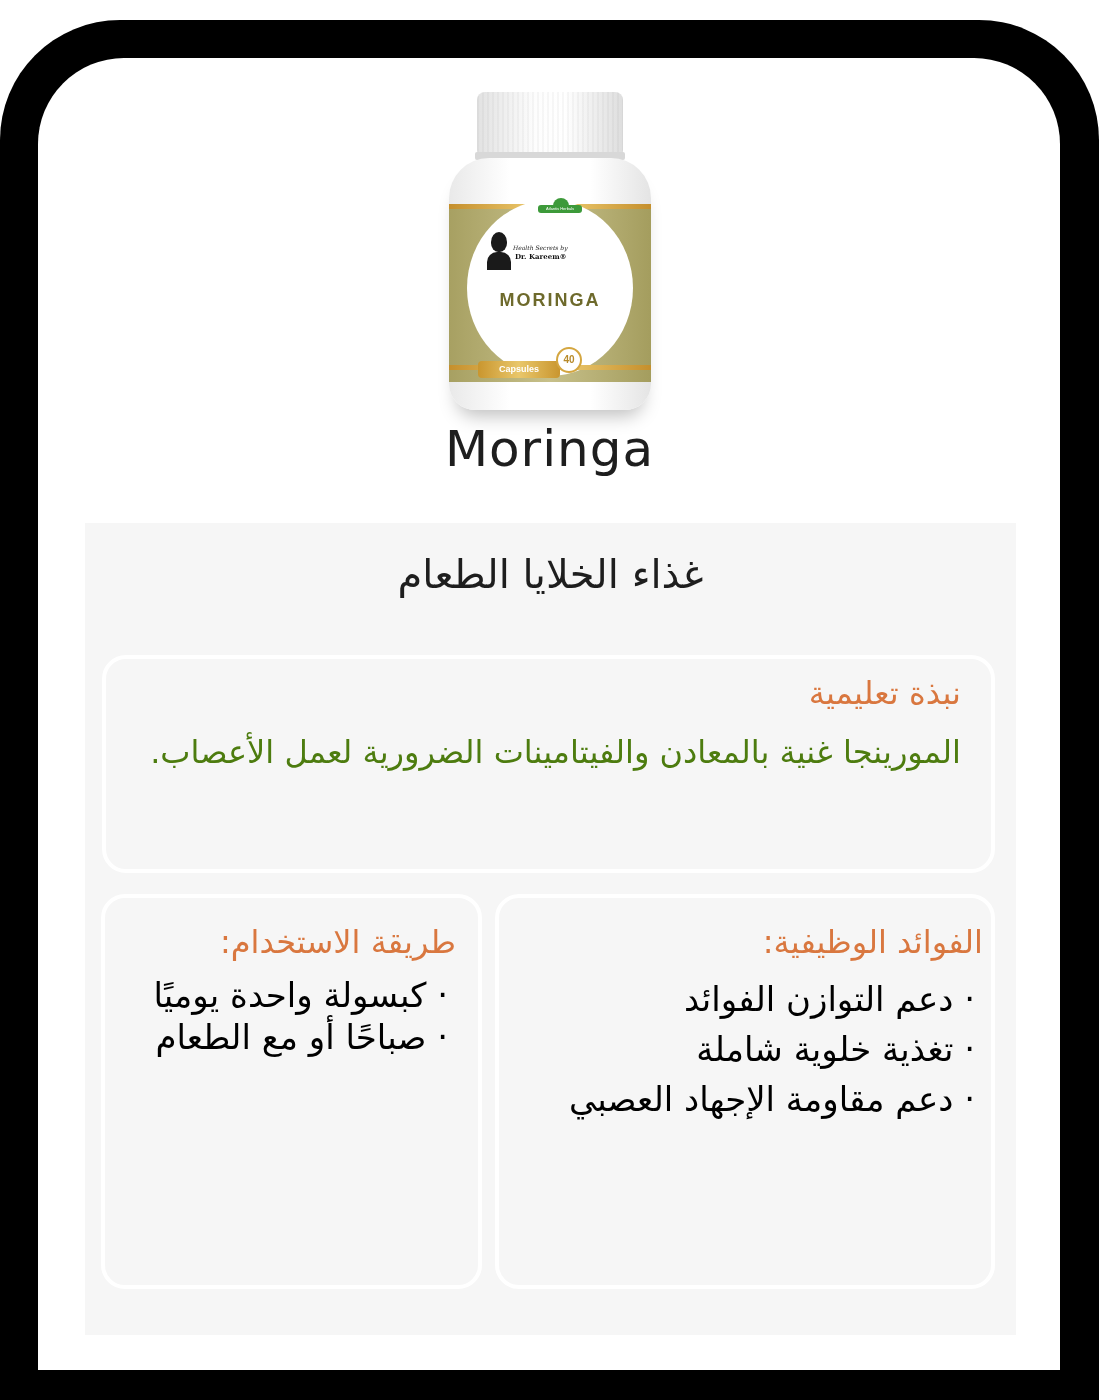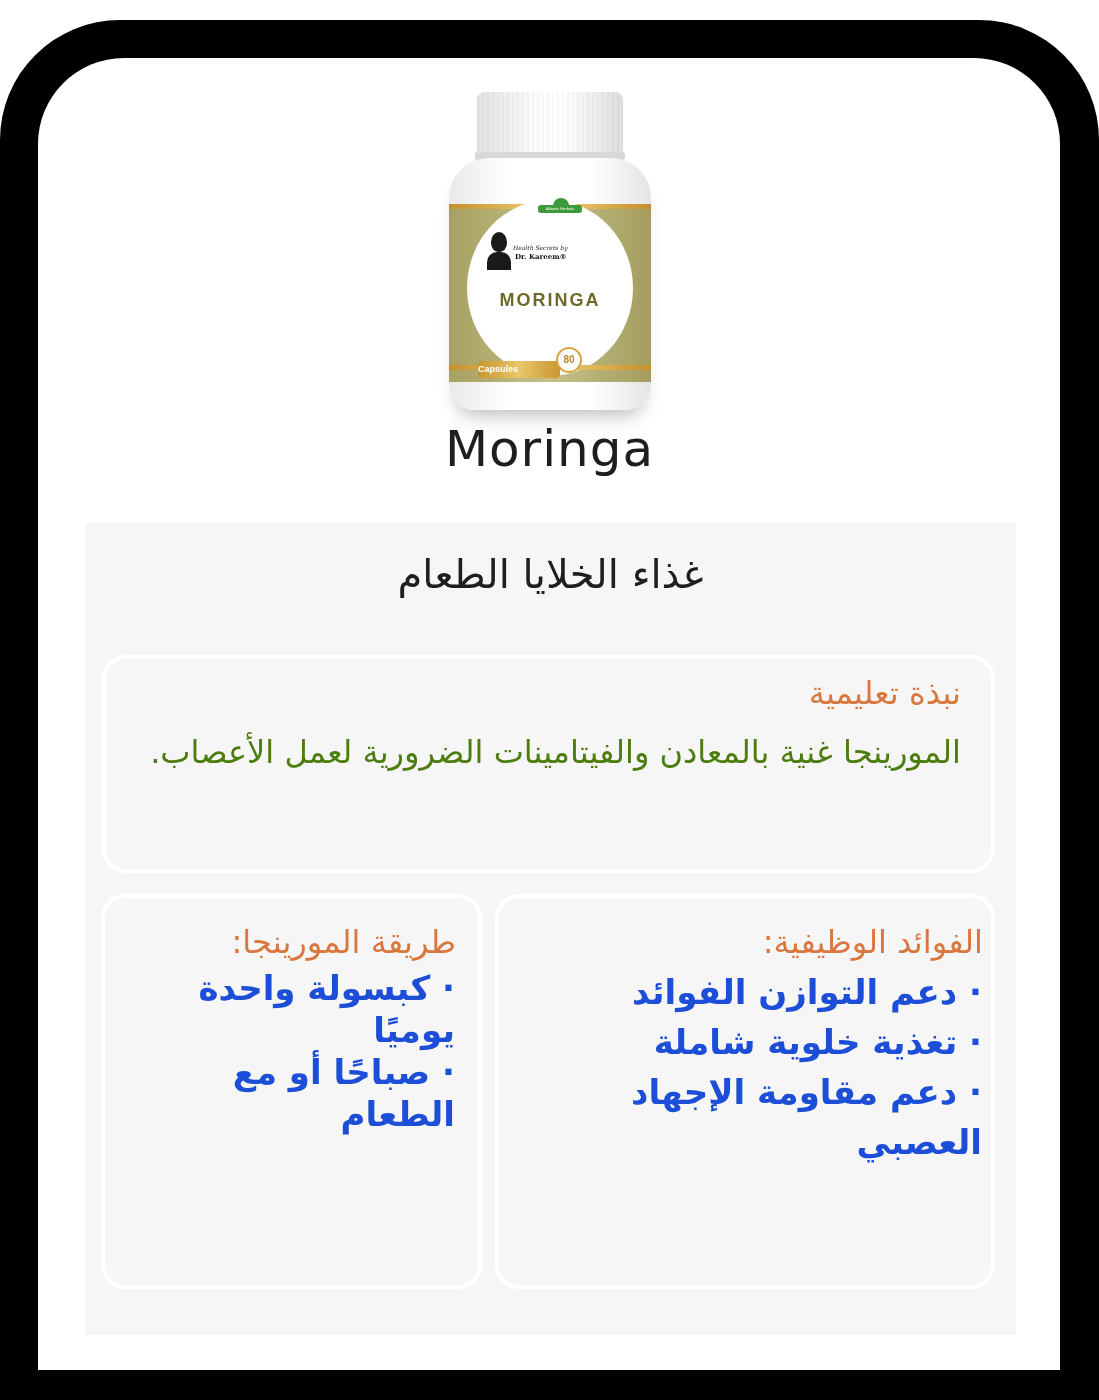--- a/index.html
+++ b/index.html
@@ -112,7 +112,7 @@
 <div class="drk">Dr. Kareem®</div>
 <div class="bottle-name">MORINGA</div>
 <div class="caps-badge">Capsules</div>
-<div class="caps-count">80</div>
+<div class="caps-count">40</div>
 
 <div class="product-title">Moringa</div>
 

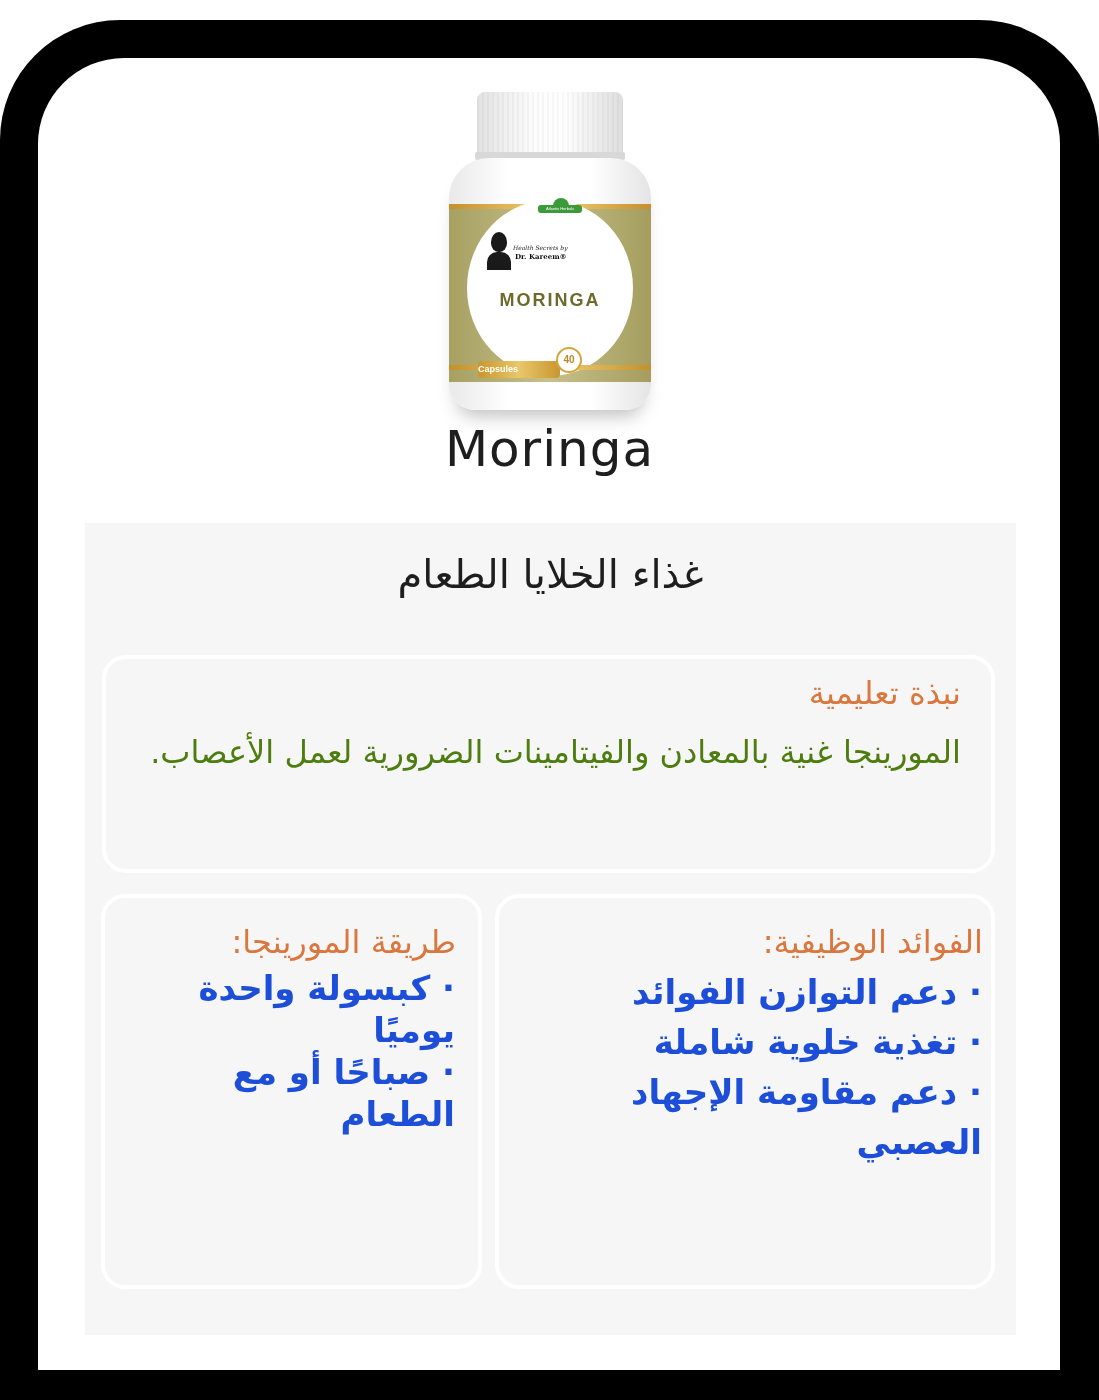--- a/index.html
+++ b/index.html
@@ -57,7 +57,7 @@
     .caps-badge {
       position: absolute; left: 478px; top: 361px; width: 82px; height: 17px;
       background: linear-gradient(90deg,#c9962f,#e9c76b,#c9962f); border-radius: 4px;
-      color: #fff; font-size: 9px; font-weight: bold; line-height: 17px; font-family: "Liberation Sans", sans-serif;
+      color: #fff; font-size: 9px; font-weight: bold; line-height: 17px; text-align: center; font-family: "Liberation Sans", sans-serif;
     }
     .caps-count {
       position: absolute; left: 556px; top: 347px; width: 22px; height: 22px; background: #fff; border: 2px solid #d4a640;

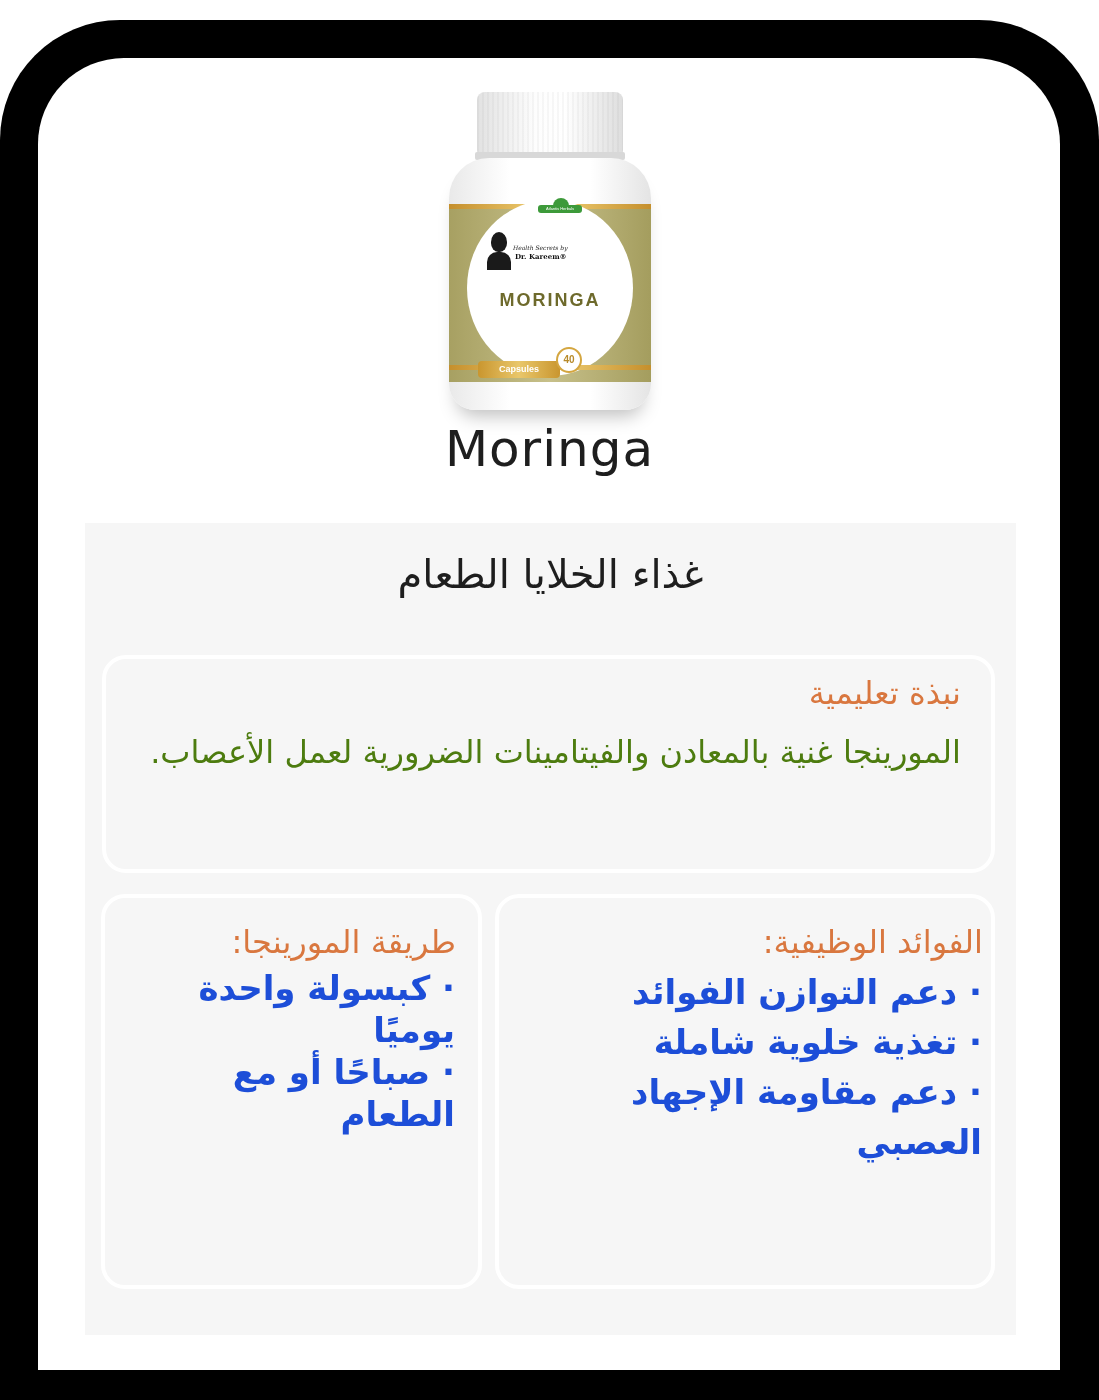--- a/index.html
+++ b/index.html
@@ -134,7 +134,7 @@
   </div>
 
   <div class="card card-usage">
-    <div class="card-title">طريقة المورينجا:</div>
+    <div class="card-title">طريقة الاستخدام:</div>
     <ul class="list usage-list">
       <li>كبسولة واحدة يوميًا</li>
       <li>صباحًا أو مع الطعام</li>

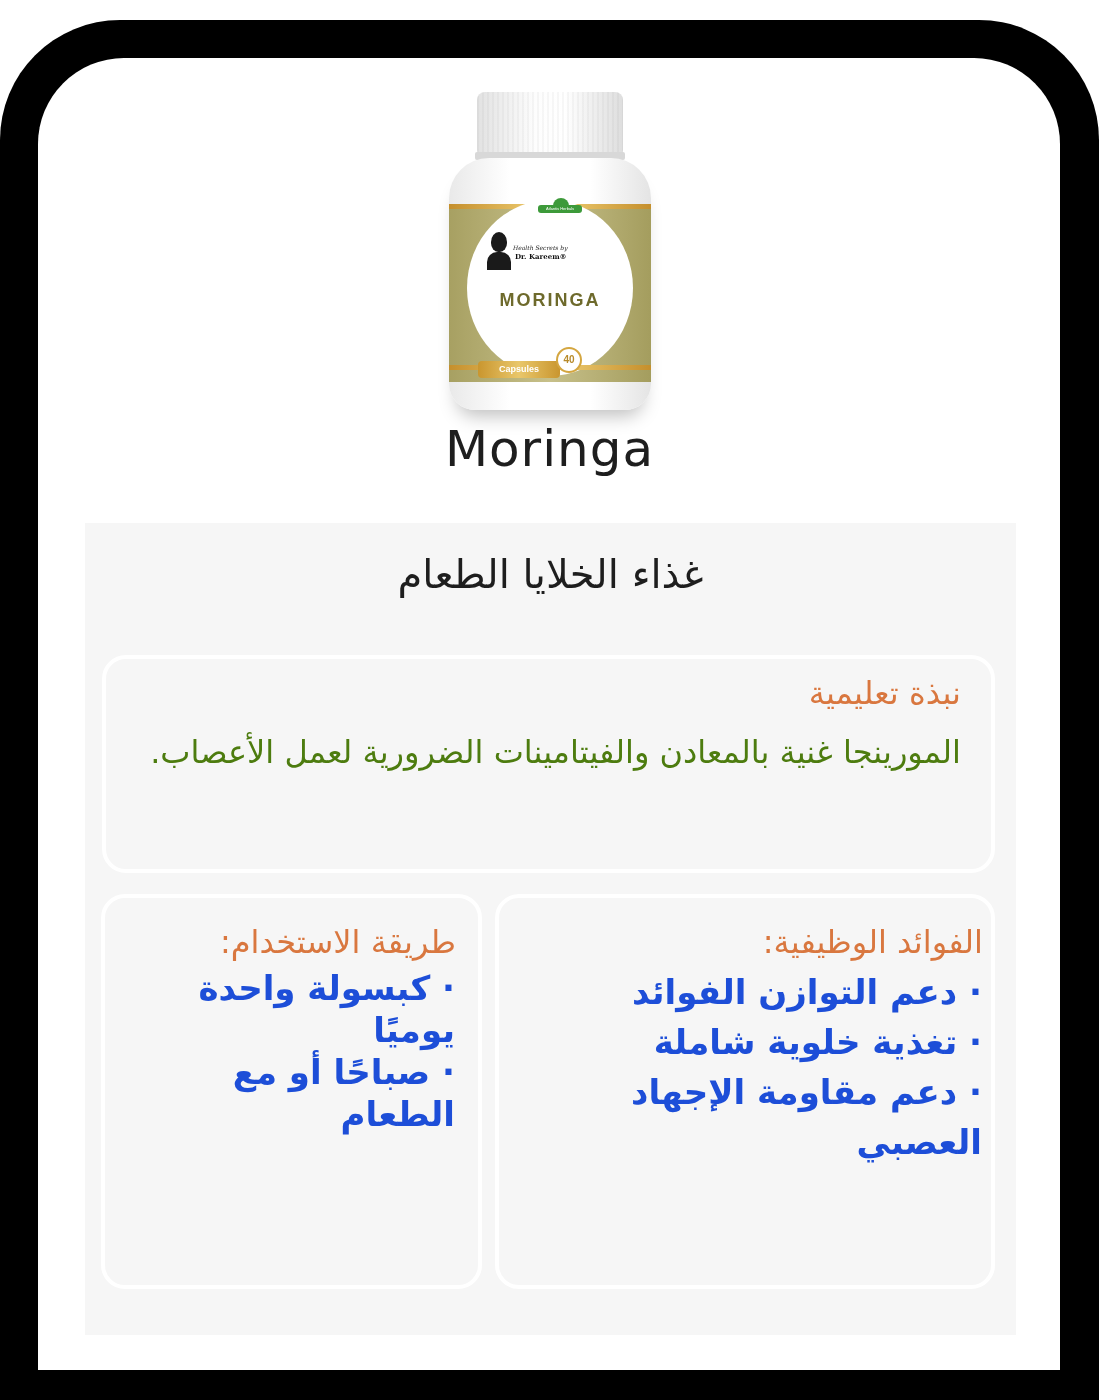--- a/index.html
+++ b/index.html
@@ -82,7 +82,7 @@
     .card-usage { left: 16px; top: 371px; width: 381px; height: 395px; padding: 20px 22px 0 14px; }
     .card-title { color: #d9773f; font-size: 32px; line-height: 48px; }
     .about-text { font-size: 32px; line-height: 62px; color: #4d7c0f; margin-top: 4px; }
-    .list { list-style: none; margin: 1px; padding: 0; font-size: 34px; line-height: 50px; color: #1d4ed8; font-weight: bold; }
+    .list { list-style: none; margin: 8px; padding: 0; font-size: 34px; line-height: 50px; color: #000000; }
     .list li::before { content: "· "; }
     .usage-list { font-size: 34px; line-height: 42px; }
   </style>

